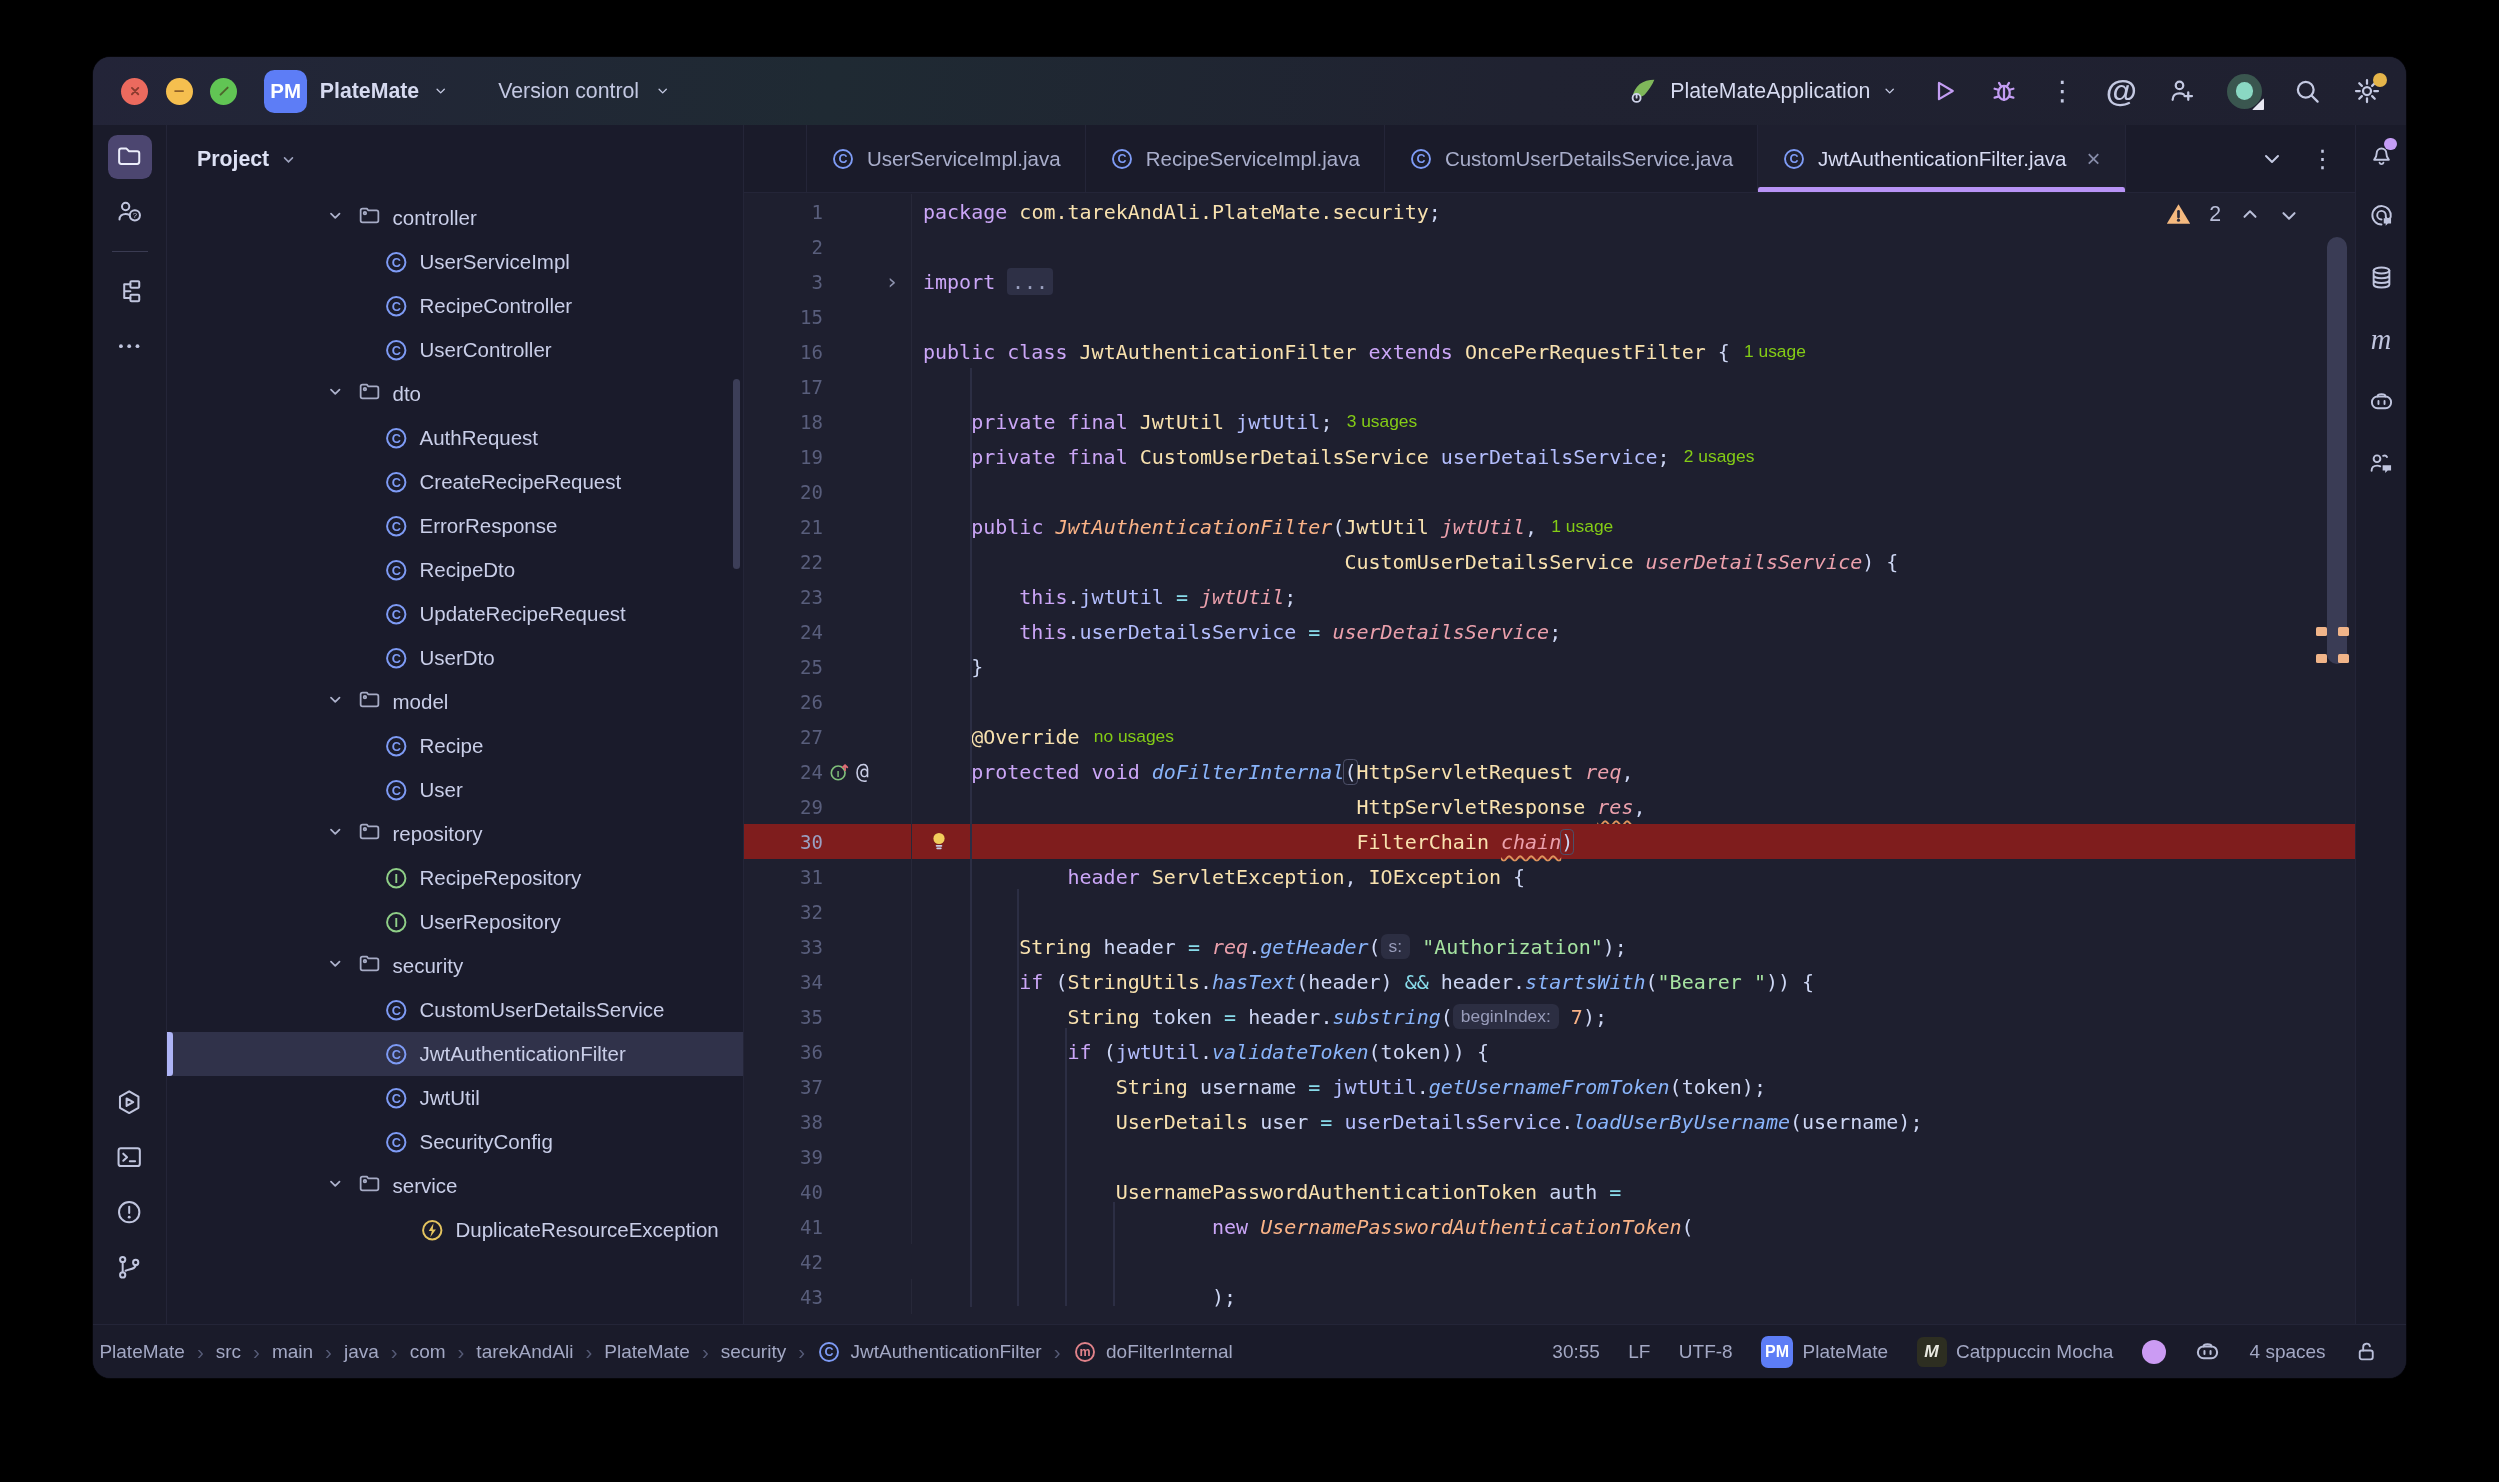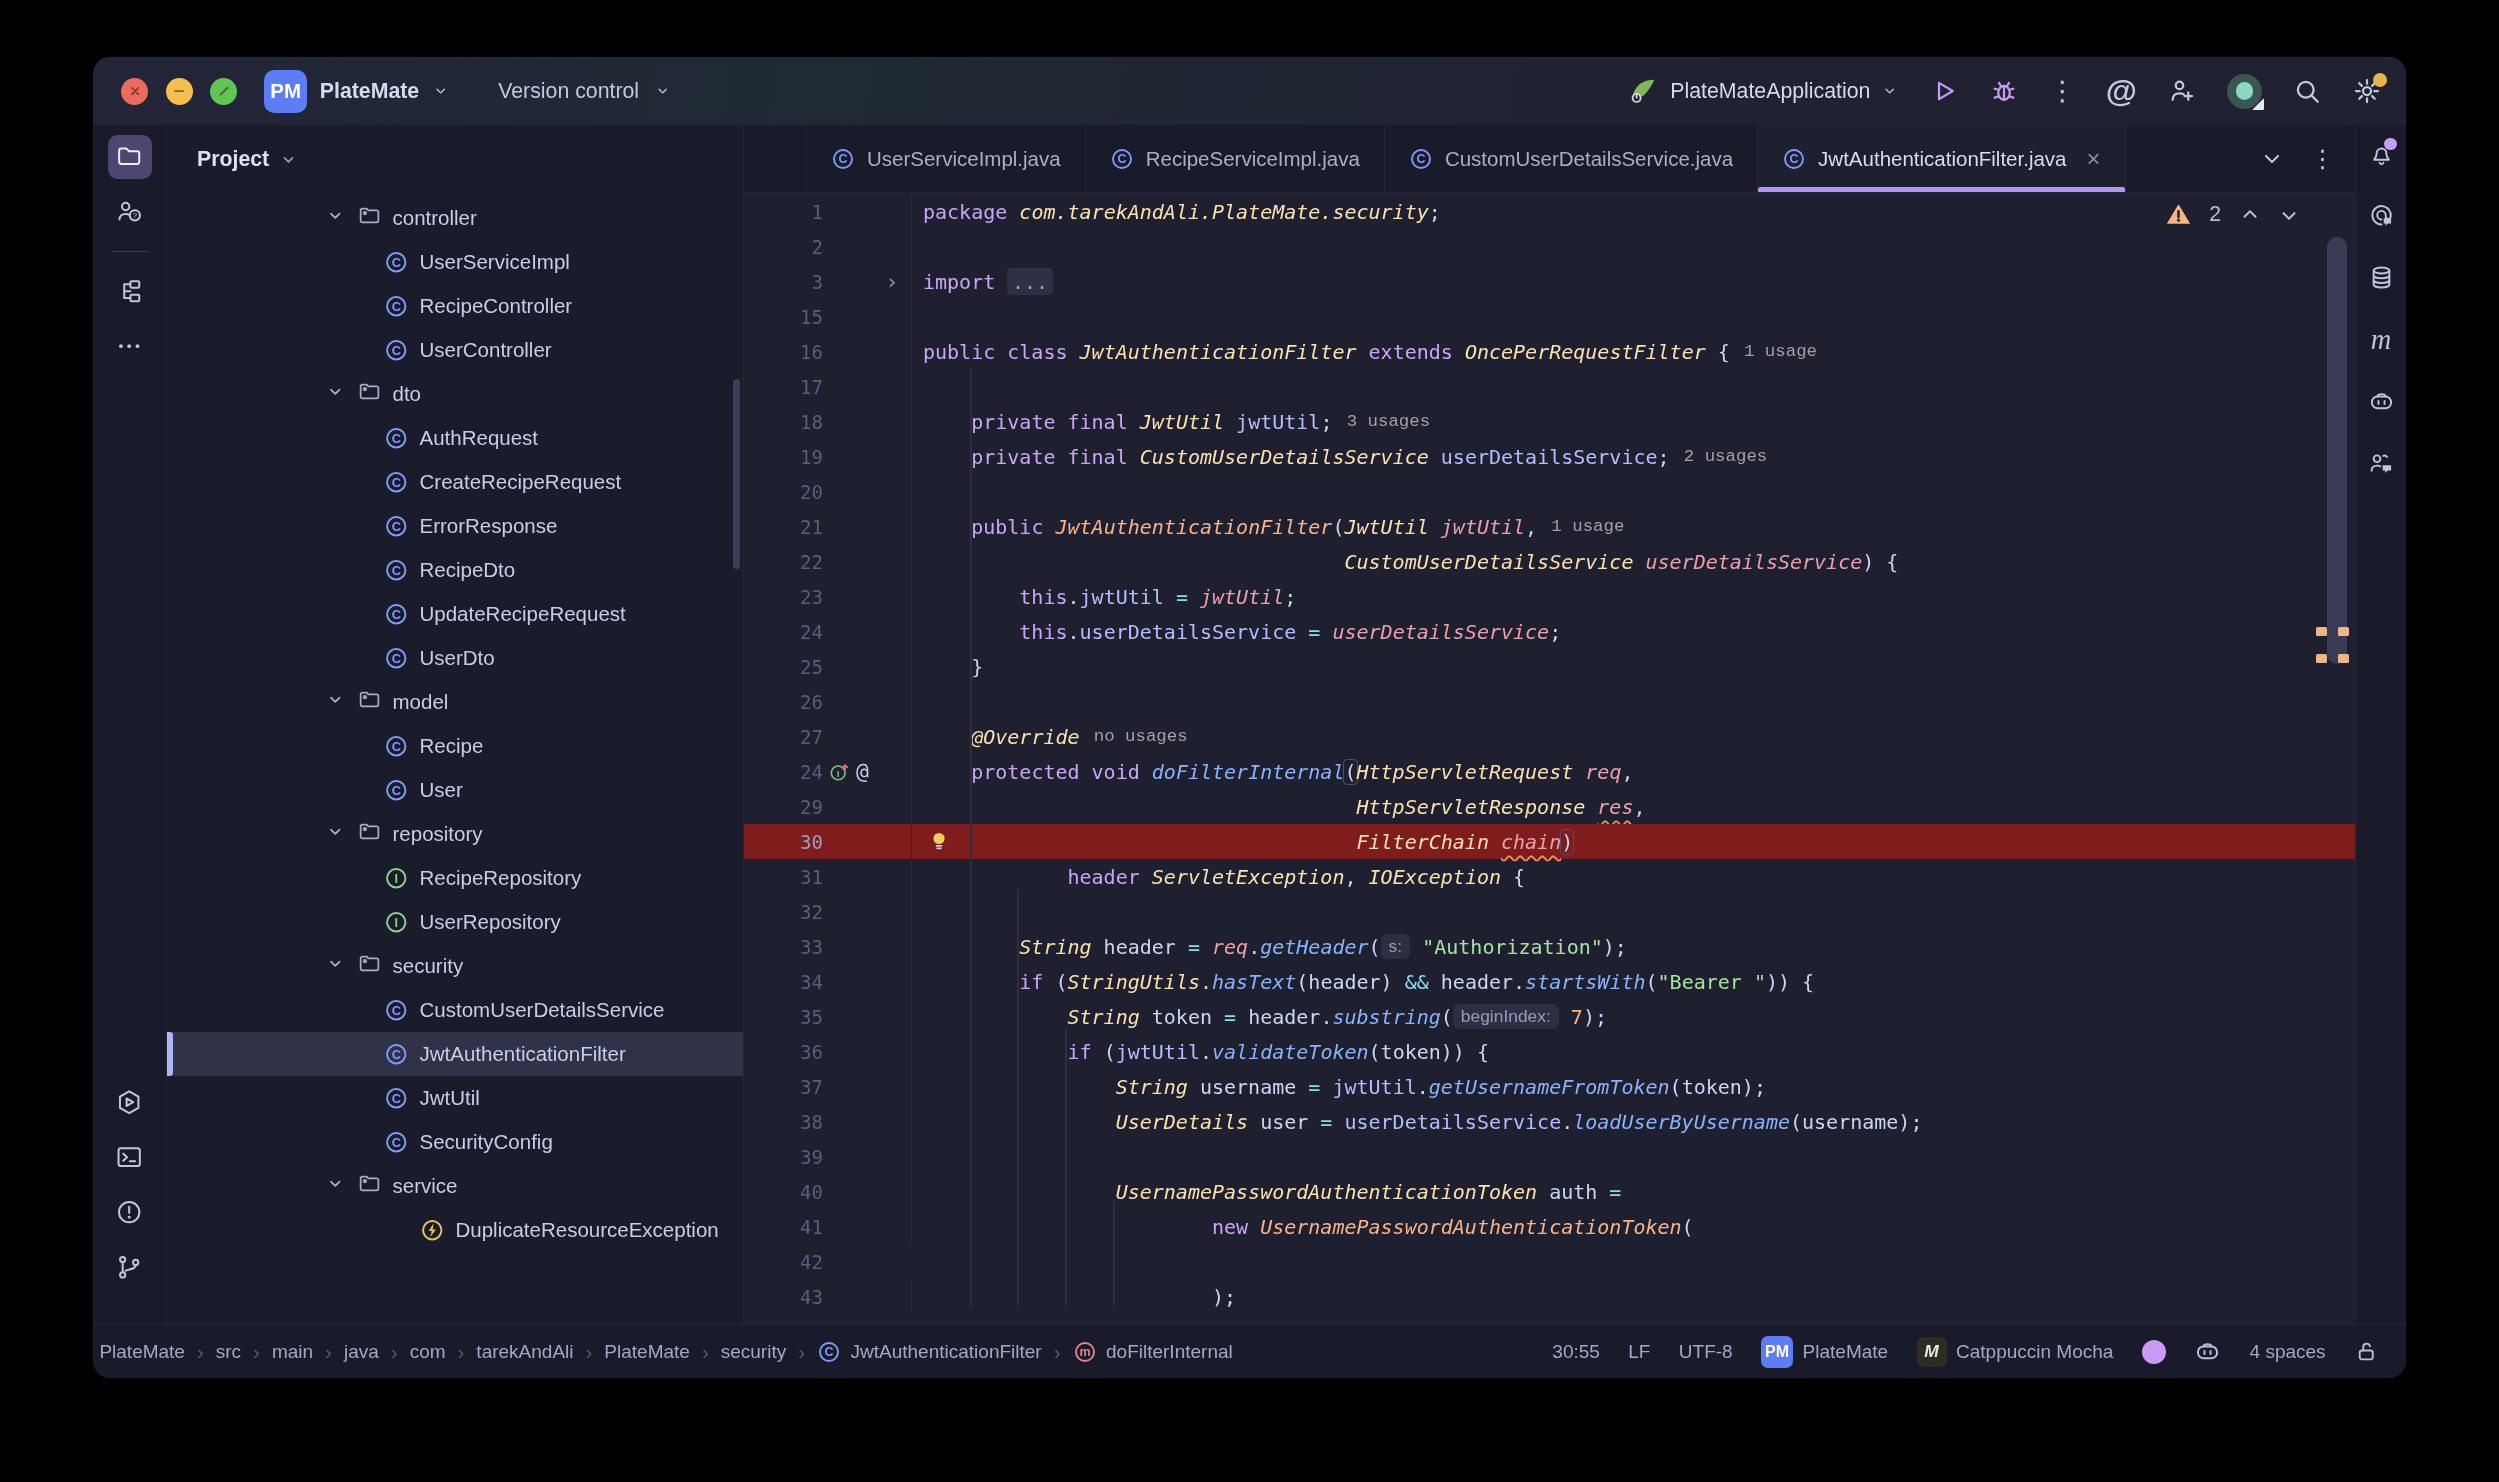--- a/index.html
+++ b/index.html
@@ -72,7 +72,7 @@
   .gzone.right{justify-content:flex-end;padding-right:12.6px}
   .gzone.left{justify-content:flex-start;padding-left:6.3px;gap:4.7px}
   .codecell{white-space:pre;border-left:0.8px solid #272839;padding-left:11px;height:100%;display:flex;align-items:center;flex:1}
-  .tk-k{color:#cba6f7}.tk-c{color:#f9e2af;font-style:italic}.tk-f{color:#89b4fa;font-style:italic}
+  .tk-k{color:#cba6f7}.tk-c{color:#f9e2af;}.tk-f{color:#89b4fa;font-style:italic}
   .tk-ct{color:#fab387;font-style:italic}.tk-pa{color:#eba0ac;font-style:italic}
   .tk-pw{color:#eba0ac;font-style:italic;text-decoration:underline wavy #e0935c 1.6px;text-underline-offset:5.5px}
   .tk-fi{color:#b4befe}.tk-t{color:#cdd6f4}.tk-s{color:#a6e3a1}.tk-nu{color:#fab387}.tk-o{color:#89dceb}

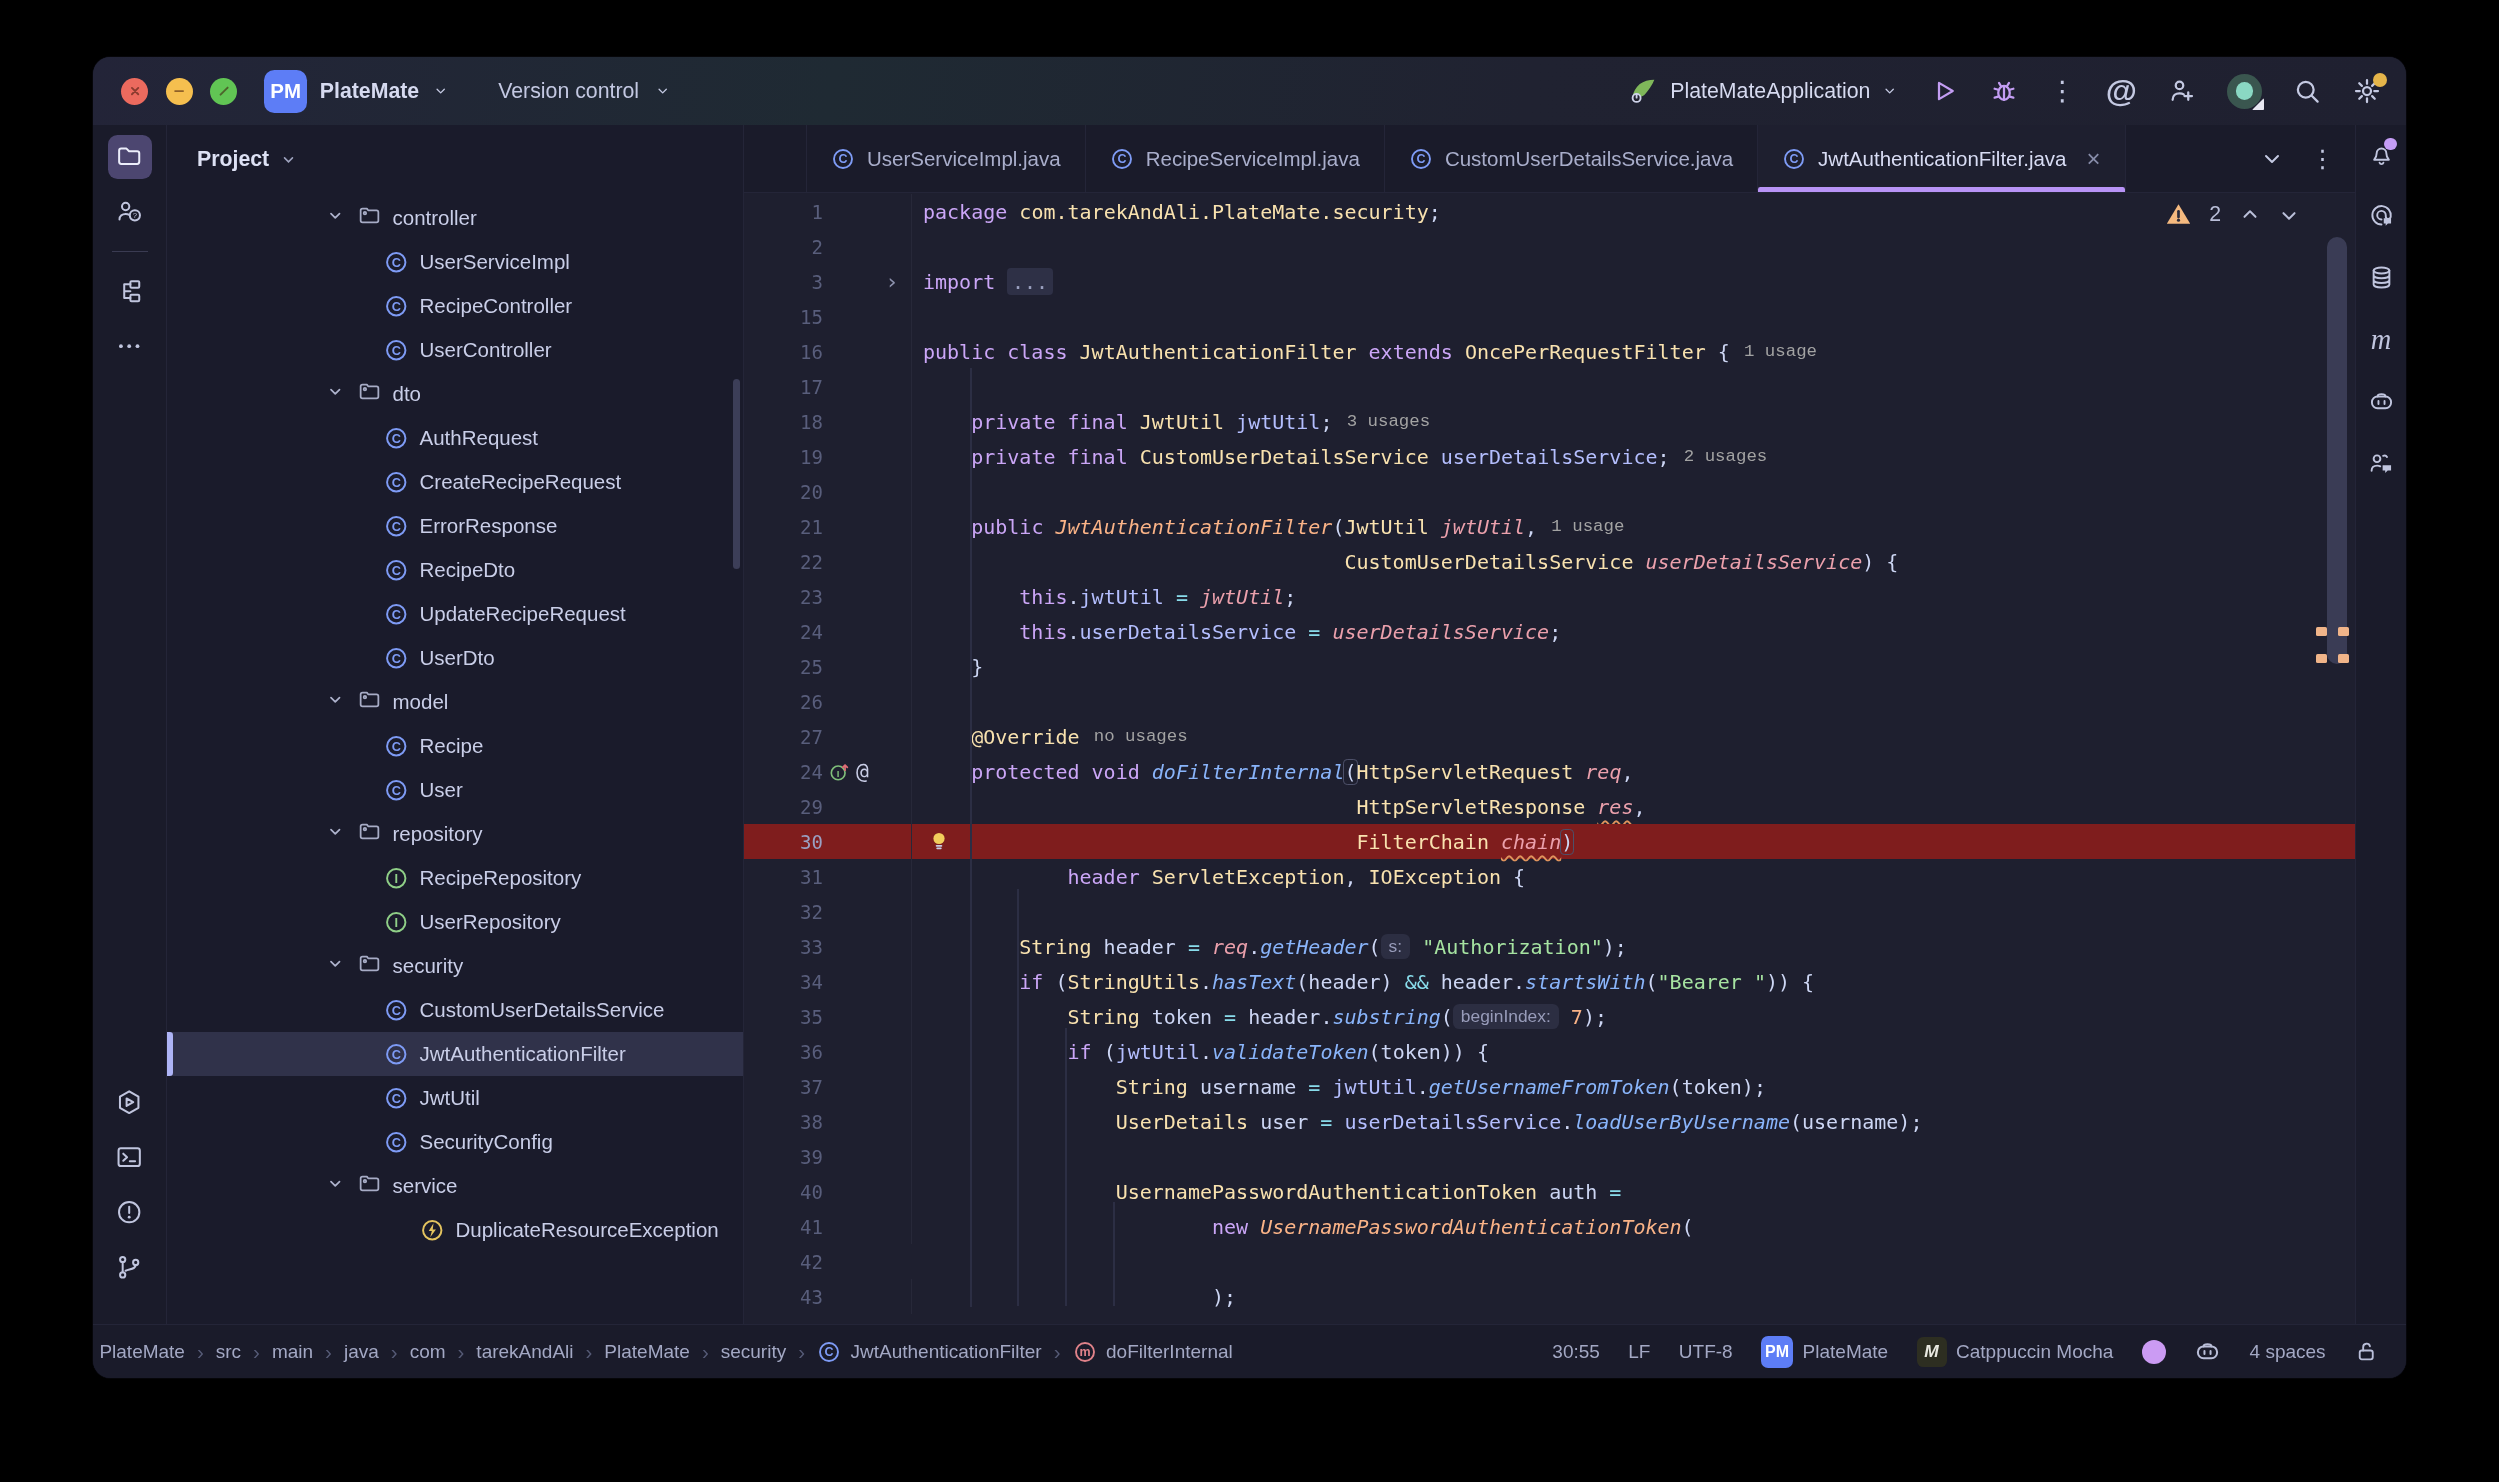--- a/index.html
+++ b/index.html
@@ -79,7 +79,7 @@
   .tk-h{background:#2c2e42;color:#989cba;border-radius:6.3px;padding:2.4px 8px;font-size:17.4px;font-family:"Liberation Sans",sans-serif;font-style:normal}
   .tk-fd{background:#2e3046;color:#9aa0bf;border-radius:4px;padding:1.6px 4.7px}
   .tk-br{color:#cdd6f4;outline:1.6px solid #4d5069;outline-offset:-0.8px;border-radius:3.2px}
-  .usage{color:#a3a3a3;font-family:Liberation Mono, monospace;font-size:17.4px;margin-left:14.2px;font-style:normal}
+  .usage{color:#84cc16;font-family:Liberation Sans, sans-serif;font-size:17.4px;margin-left:14.2px;font-style:normal}
   .foldchev{color:#8d92ae;font-size:22px;font-family:"DejaVu Sans Mono",monospace}
   .ovr{display:flex;align-items:center;gap:3.2px}
   .atglyph{color:#c9cde6;font-size:21.3px}

